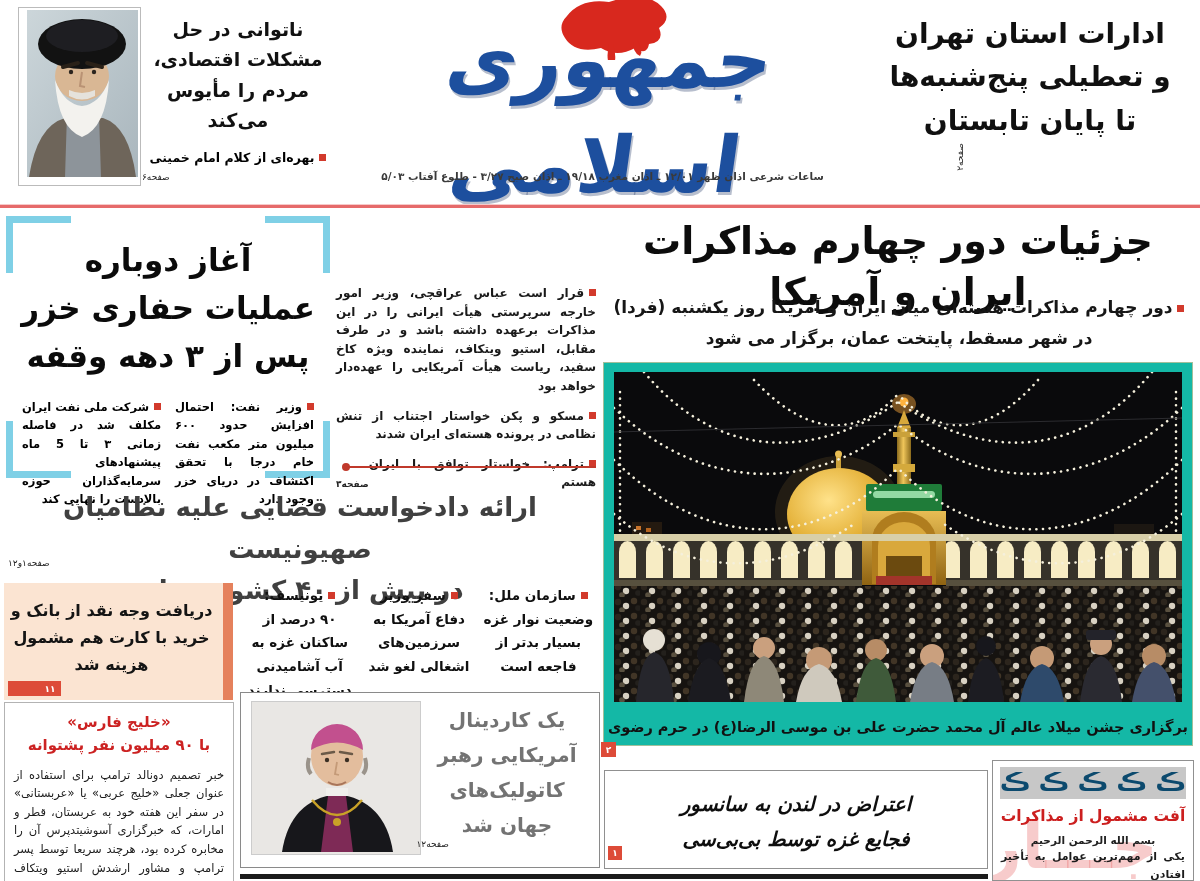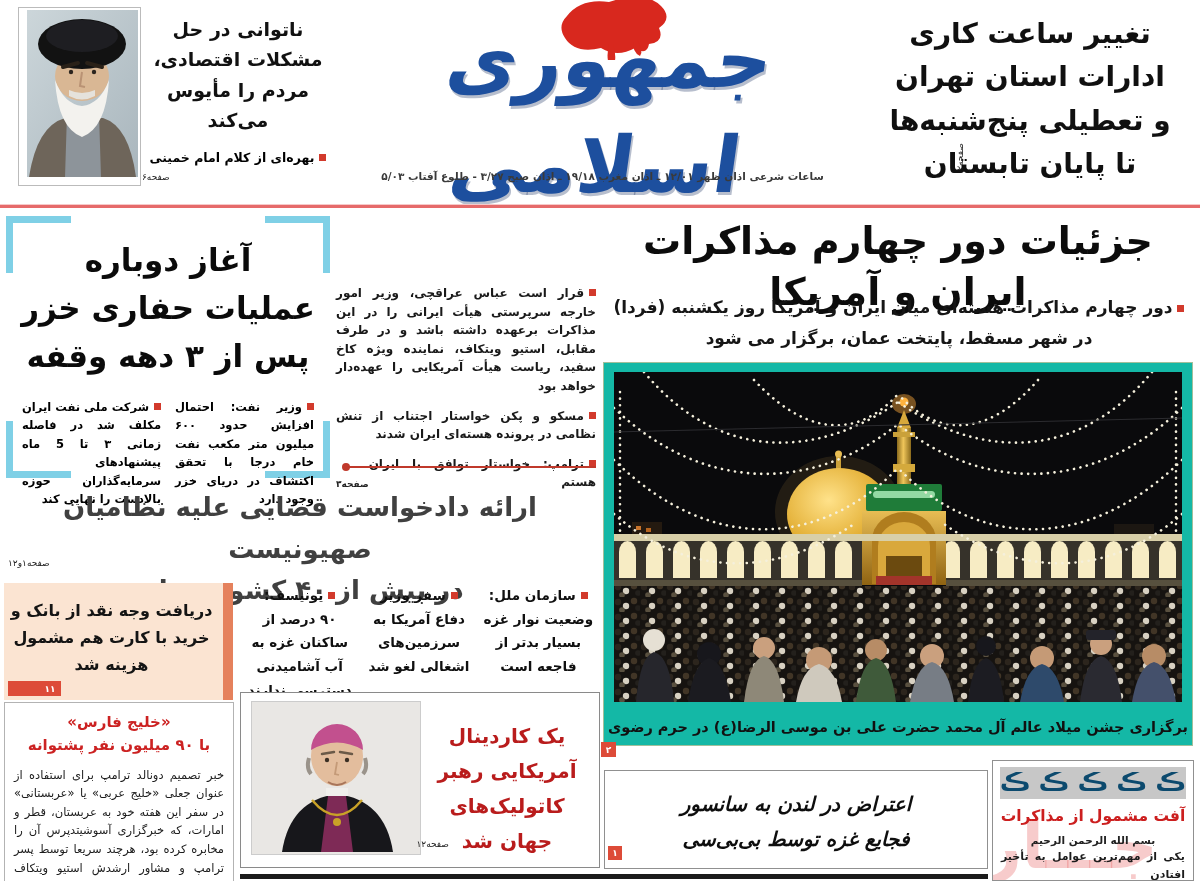--- a/index.html
+++ b/index.html
@@ -145,7 +145,6 @@
   </div>
 
   <div class="abs wh-head b ctr">
-    <div>تغییر ساعت کاری</div>
     <div>ادارات استان تهران</div>
     <div>و تعطیلی پنج‌شنبه‌ها</div>
     <div>تا پایان تابستان</div>

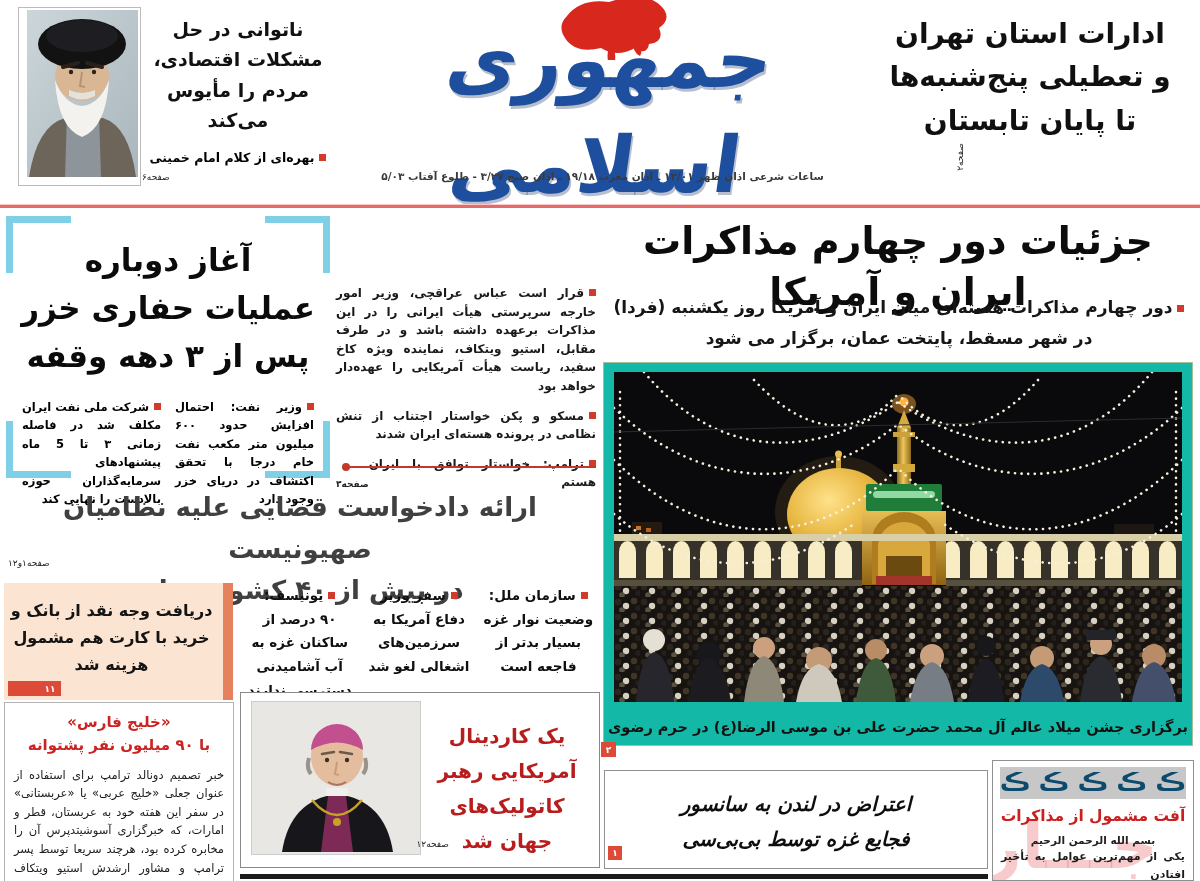--- a/index.html
+++ b/index.html
@@ -78,7 +78,7 @@
   
   .cardinal{left:240px;top:692px;width:360px;height:176px;border:1px solid #8a8a8a;box-sizing:border-box;background:#fff;}
   .cardinal-photo{position:absolute;left:10px;top:8px;width:168px;height:152px;border:1px solid #ccc;background:#e9e7e4;}
-  .cardinal-head{position:absolute;right:6px;top:26px;width:172px;font-size:20px;line-height:1.75;color:#b91c1c;}
+  .cardinal-head{position:absolute;right:6px;top:10px;width:172px;font-size:20px;line-height:1.75;color:#737373;}
   .cardinal-pref{position:absolute;right:150px;top:146px;}
   .bottom-bar{left:240px;top:874px;width:748px;height:5px;background:#1b1b1b;}
 

